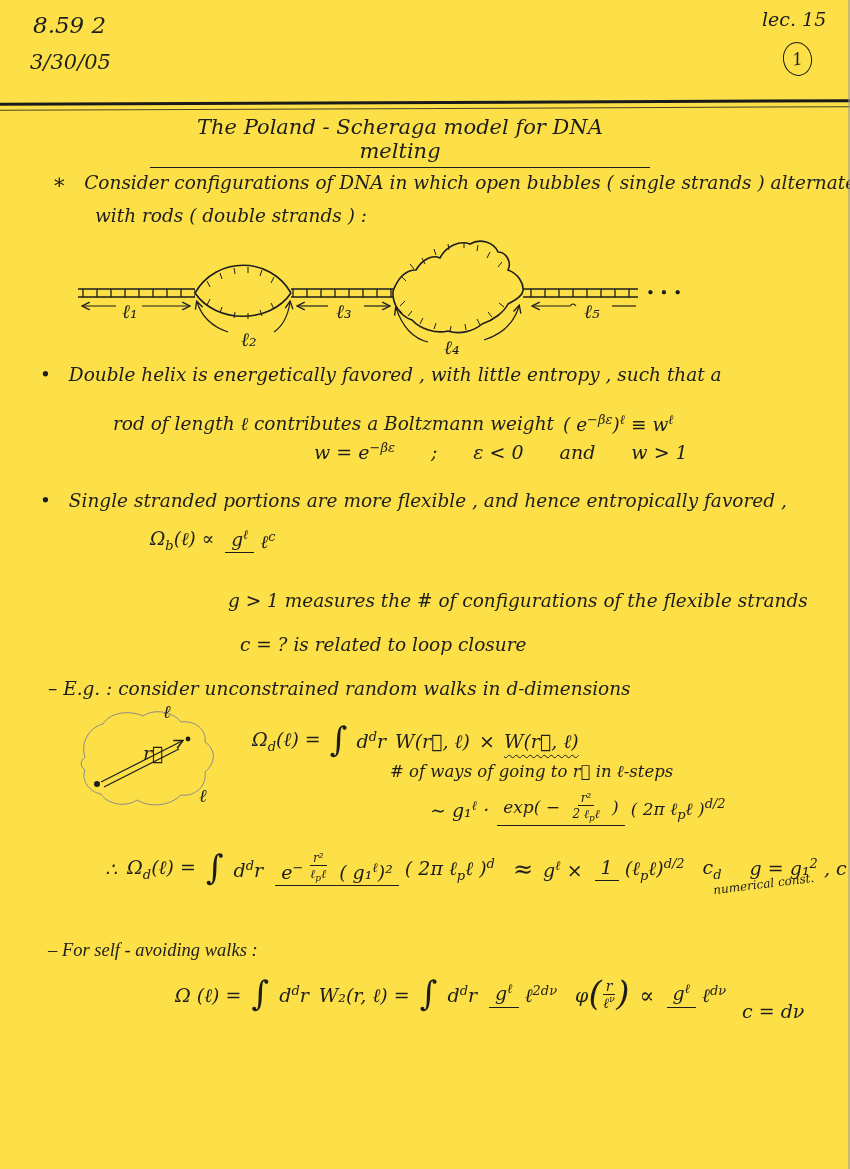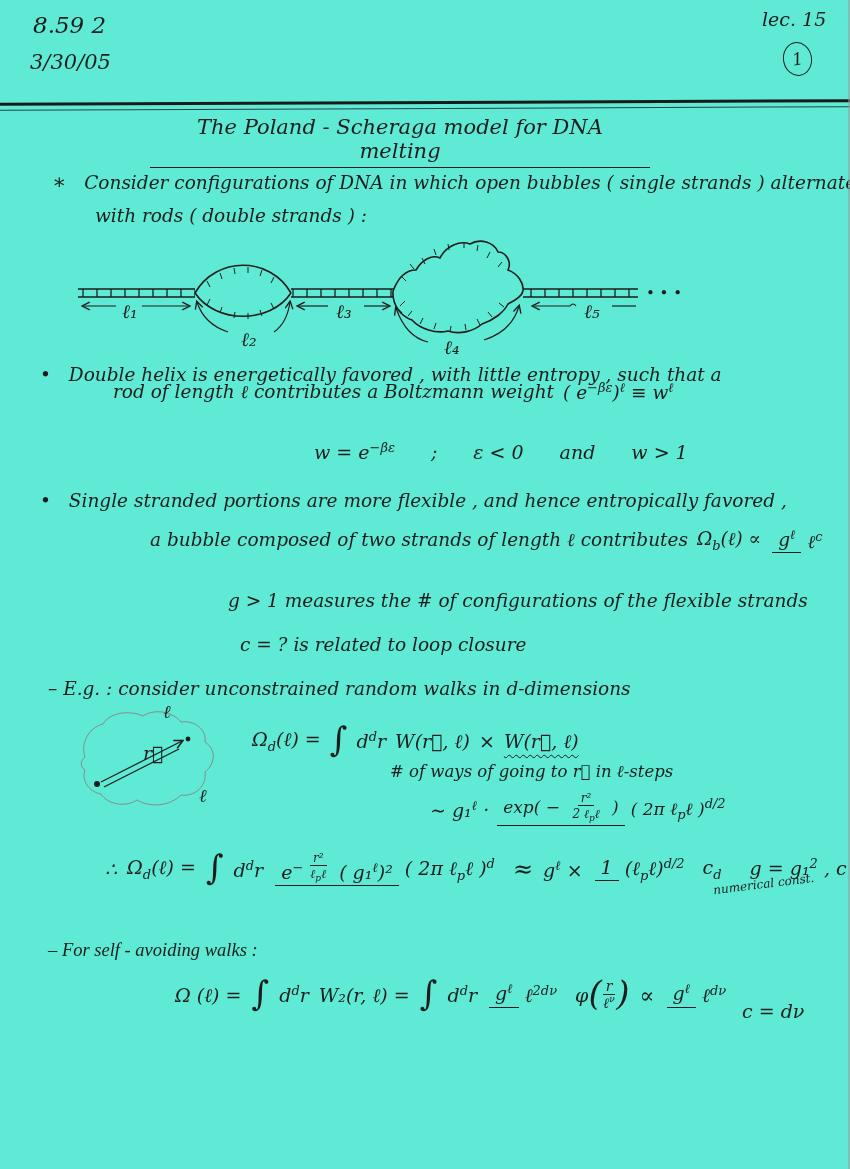--- a/index.html
+++ b/index.html
@@ -3,7 +3,7 @@
 <meta charset="utf-8">
 <style>
   html,body{margin:0;padding:0;background:#d8d8d8;}
-  .page{position:relative;width:850px;height:1169px;background:#5eead4;overflow:hidden;
+  .page{position:relative;width:850px;height:1169px;background:#fde047;overflow:hidden;
         font-family:"DejaVu Serif", serif;color:#1d1d1d;}
   .hw{font-family:"DejaVu Serif", serif;font-style:italic;color:#1d1d1d;}
   .abs{position:absolute;}

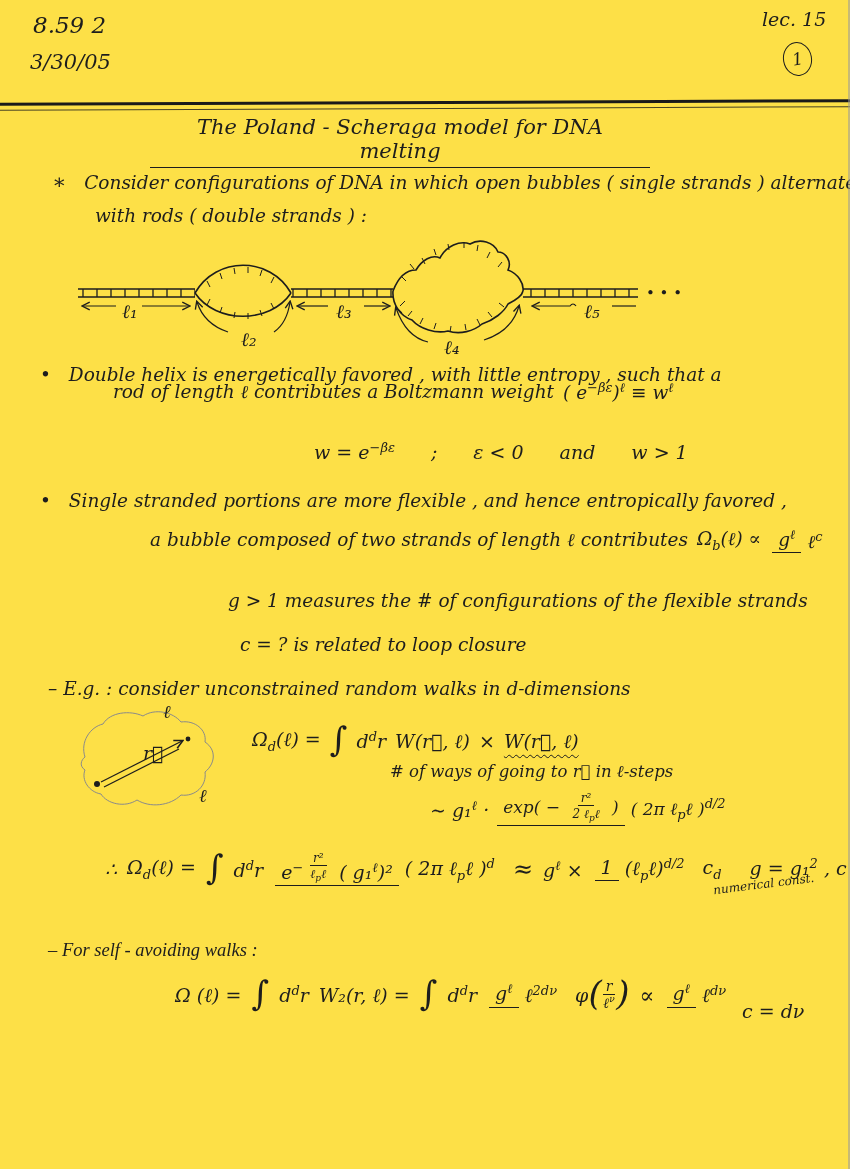--- a/index.html
+++ b/index.html
@@ -132,7 +132,7 @@
     <span class="marker">•</span>
     <span>Double helix is energetically favored , with little entropy , such that a</span>
   </div>
-  <div class="abs hw eq" style="left:113px;top:380px;font-size:18.5px;">
+  <div class="abs hw eq" style="left:113px;top:412px;font-size:18.5px;">
     <span>rod of length ℓ contributes a Boltzmann weight</span>
     <span>
       <span>( e</span><sup>−βε</sup><span>)</span><sup>ℓ</sup>

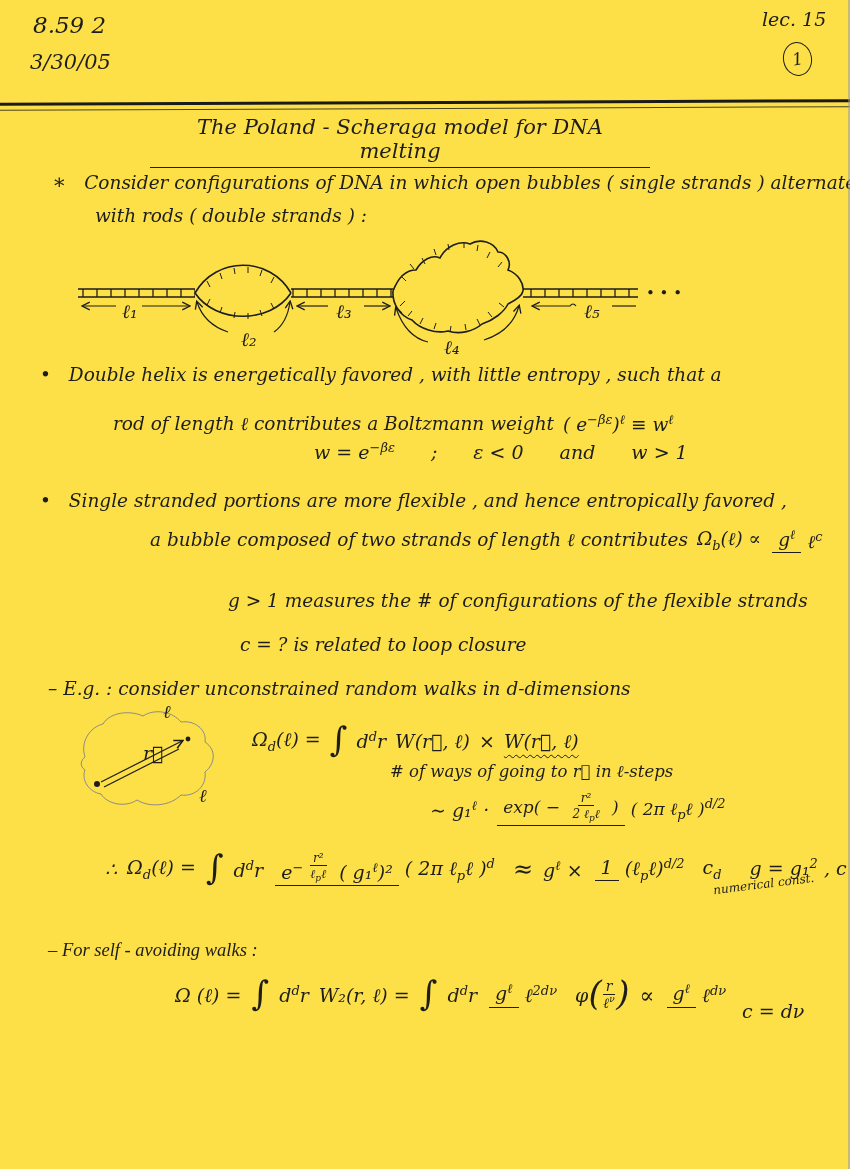--- a/index.html
+++ b/index.html
@@ -152,7 +152,6 @@
     <span>Single stranded portions are more flexible , and hence entropically favored ,</span>
   </div>
   <div class="abs hw eq" style="left:150px;top:528px;font-size:18.5px;">
-    <span>a bubble composed of two strands of length ℓ contributes</span>
     <span><span>Ω</span><sub>b</sub><span>(ℓ) ∝</span></span>
     <span class="frac">
       <span class="num"><span>g</span><sup>ℓ</sup></span>

